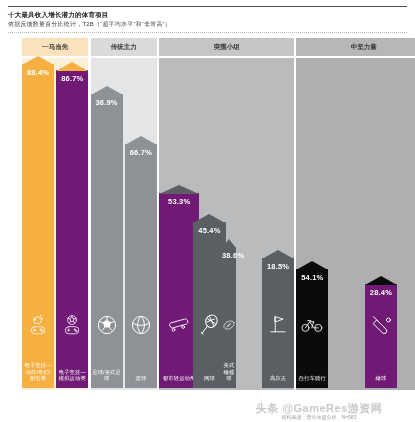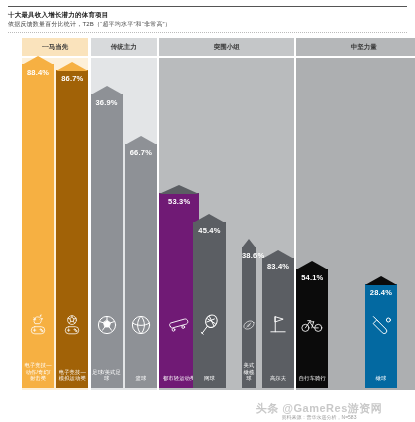--- a/index.html
+++ b/index.html
@@ -203,7 +203,7 @@
       </div>
       <div class="bar-label">电子竞技—动作/奇幻/射击类</div>
     </div>
-    <div class="bar light" style="left: 56.2909px; width: 32.0909px; top: 32.2308px; height: 317.769px; background: #a16207;">
+    <div class="bar light" style="left: 56.2909px; width: 32.0909px; top: 32.2308px; height: 317.769px; background: #701a75;">
       <div class="bar-arrow">
         <svg viewBox="0 0 100 100" preserveAspectRatio="none">
           <polygon points="50,0 100,100 0,100" fill="#F6B042"></polygon>

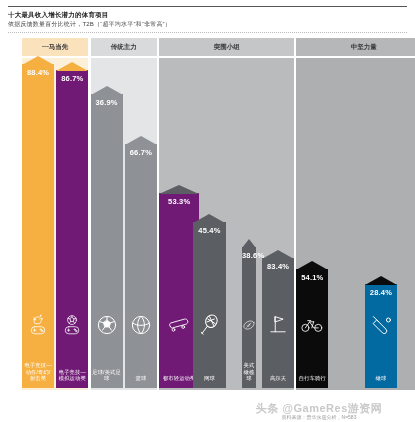--- a/index.html
+++ b/index.html
@@ -289,7 +289,7 @@
       </div>
       <div class="bar-label">网球</div>
     </div>
-    <div class="bar light" style="left: 242px; width: 14px; top: 208.525px; height: 141.475px; background: rgb(91, 94, 99);">
+    <div class="bar light" style="left: 222px; width: 14px; top: 208.525px; height: 141.475px; background: rgb(91, 94, 99);">
       <div class="bar-arrow">
         <svg viewBox="0 0 100 100" preserveAspectRatio="none">
           <polygon points="50,0 100,100 0,100" fill="#5B5E63"></polygon>

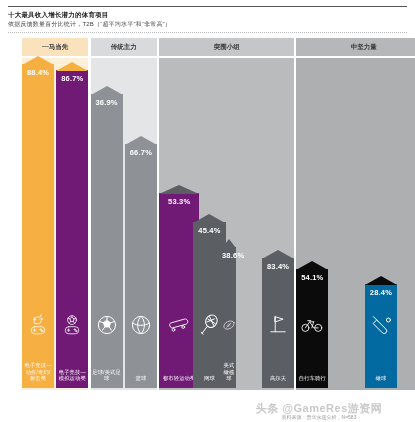--- a/index.html
+++ b/index.html
@@ -311,7 +311,7 @@
           <polygon points="50,0 100,100 0,100" fill="#5B5E63"></polygon>
         </svg>
       </div>
-      <div class="bar-value">83.4%</div>
+      <div class="bar-value">18.5%</div>
       <div class="bar-icon">
         <svg width="22" height="22" viewBox="0 0 20 24" fill="none" stroke="#fff" stroke-width="1" stroke-linecap="round" stroke-linejoin="round">
       <path d="M7.0 3.0 L7.0 19.4"></path>

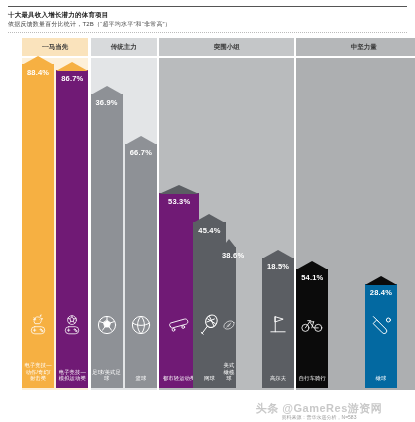--- a/index.html
+++ b/index.html
@@ -339,7 +339,7 @@
       </div>
       <div class="bar-label">自行车骑行</div>
     </div>
-    <div class="bar light" style="left: 364.909px; width: 32.0909px; top: 245.91px; height: 104.09px; background: #0369a1;">
+    <div class="bar light" style="left: 364.909px; width: 32.0909px; top: 245.91px; height: 104.09px; background: #701a75;">
       <div class="bar-arrow">
         <svg viewBox="0 0 100 100" preserveAspectRatio="none">
           <polygon points="50,0 100,100 0,100" fill="#0B0B0B"></polygon>

